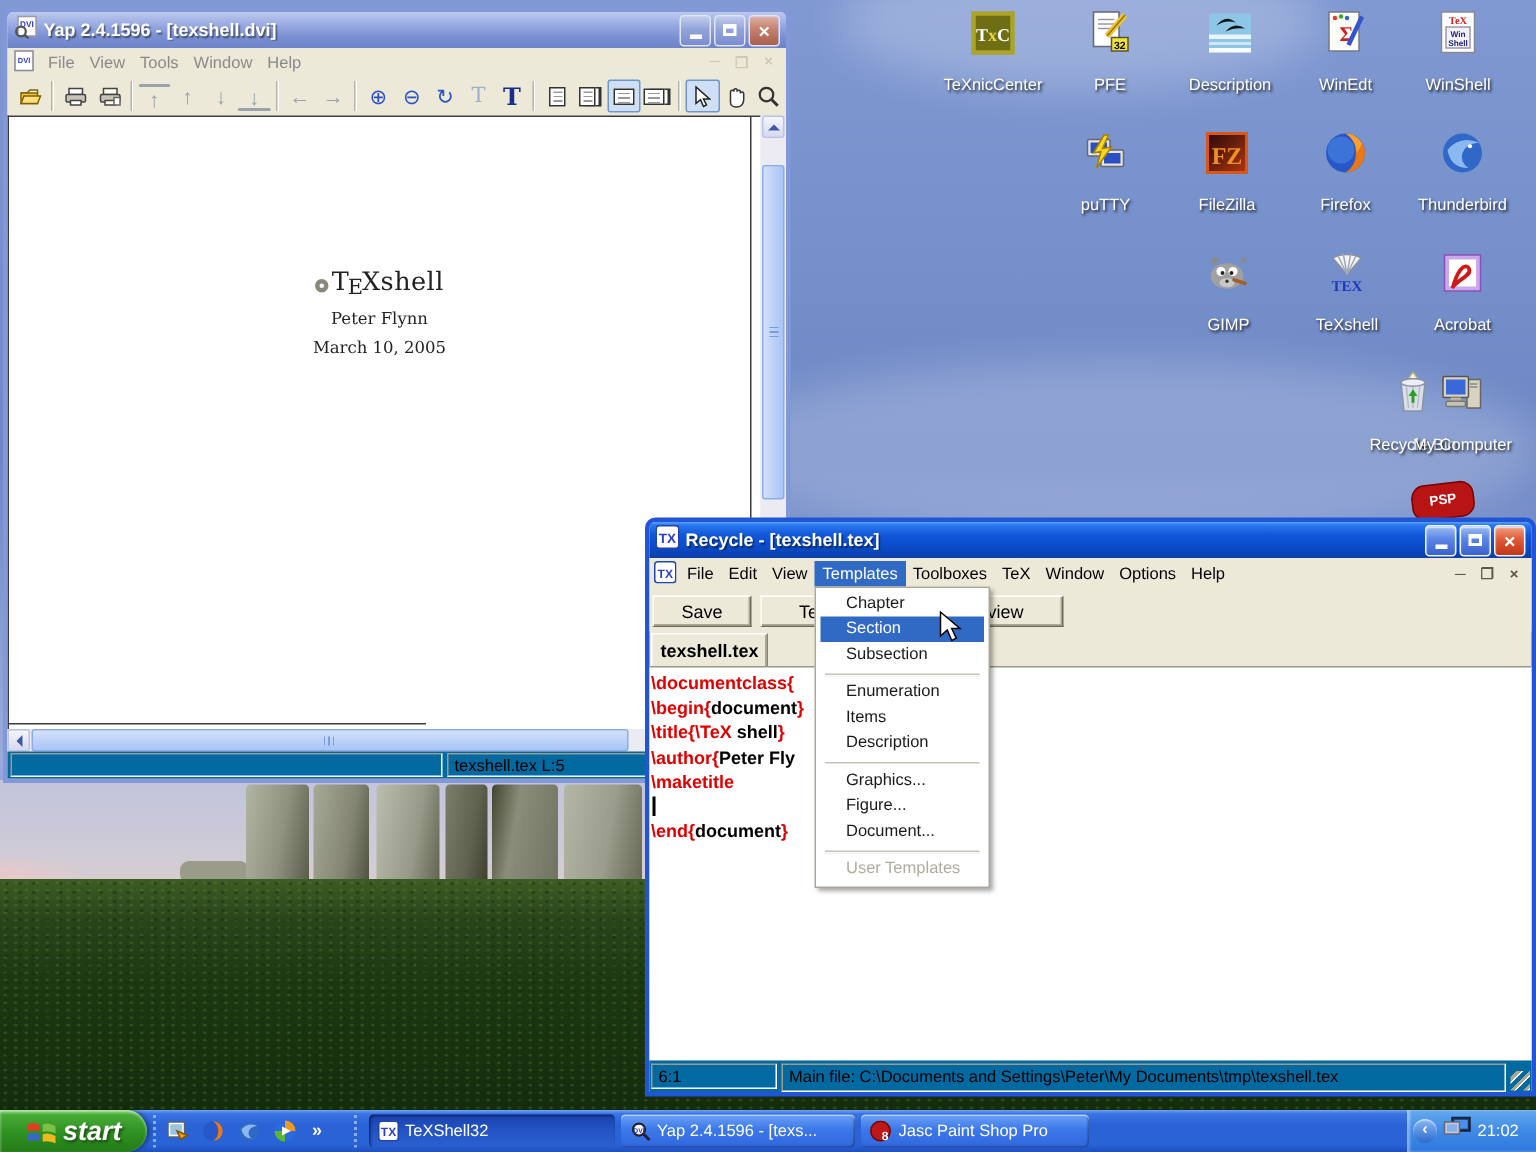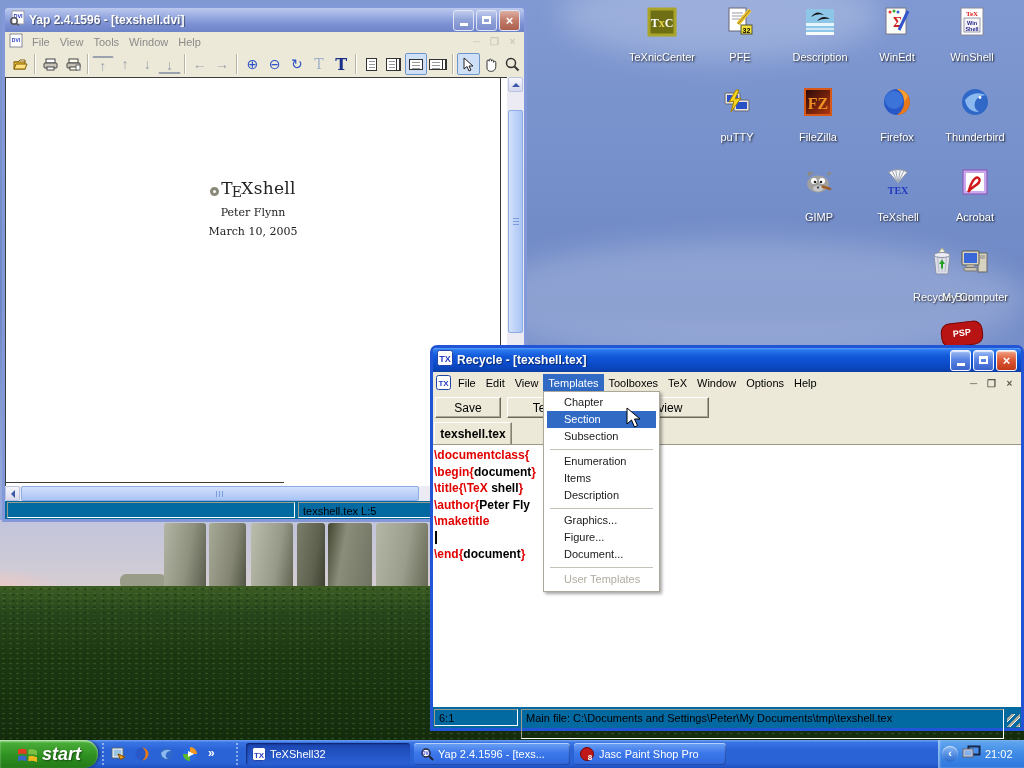--- a/index.html
+++ b/index.html
@@ -507,7 +507,7 @@
 
     <div class="statusbar" style="left:0;top:359px;width:588px;height:21px;">
       <div class="spanel" style="left:1px;top:2px;width:84px;height:17px;">6:1</div>
-      <div class="spanel" style="left:88px;top:2px;width:483px;height:30px;">Main file: C:\Documents and Settings\Peter\My Documents\tmp\texshell.tex</div>
+      <div class="spanel" style="left:88px;top:2px;width:483px;height:19px;">Main file: C:\Documents and Settings\Peter\My Documents\tmp\texshell.tex</div>
       <div class="grip"></div>
     </div>
   </div>

